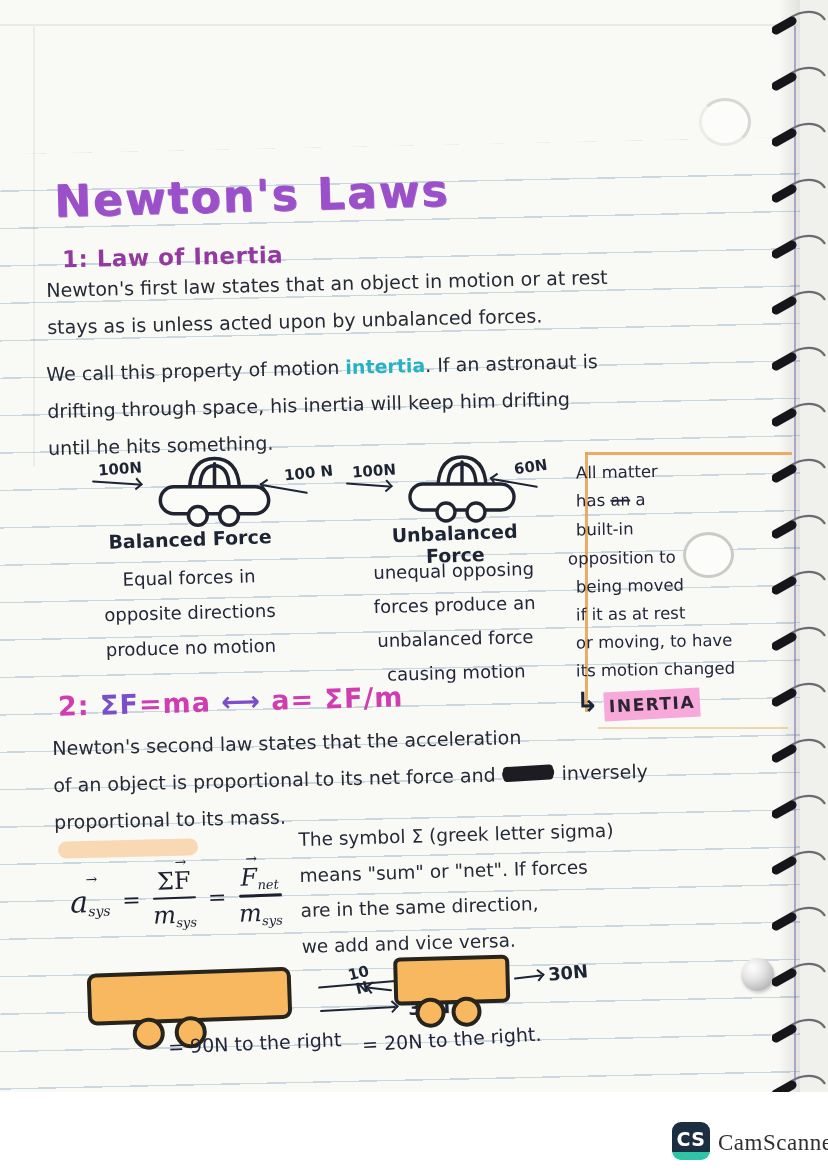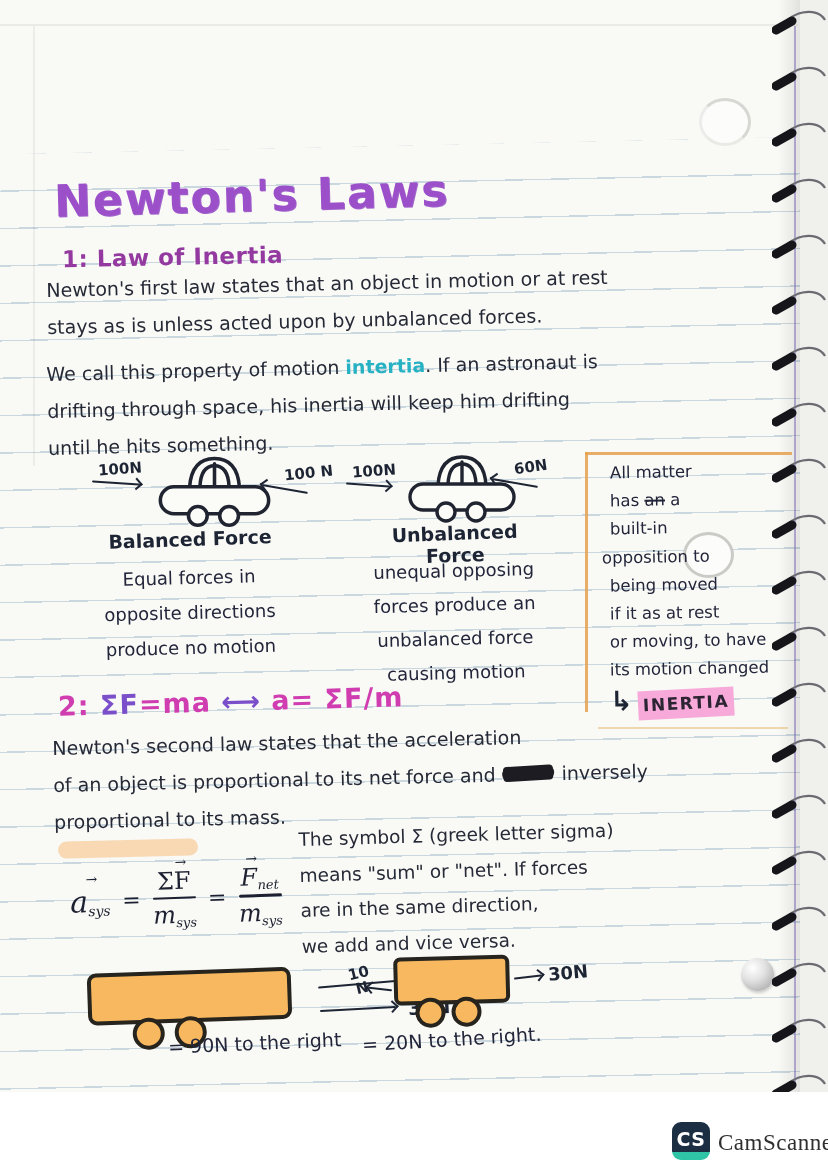--- a/index.html
+++ b/index.html
@@ -155,7 +155,7 @@
   <div class="abs note-border-left"></div>
   <div class="abs note-border-top"></div>
   <div class="abs note-border-bottom"></div>
-  <div class="abs" style="left:610px;top:458px;">
+  <div class="abs" style="left:576px;top:458px;">
     <div class="note-line">All matter</div>
     <div class="note-line"><span>has </span><span class="strike">an</span><span> a</span></div>
     <div class="note-line">built-in</div>

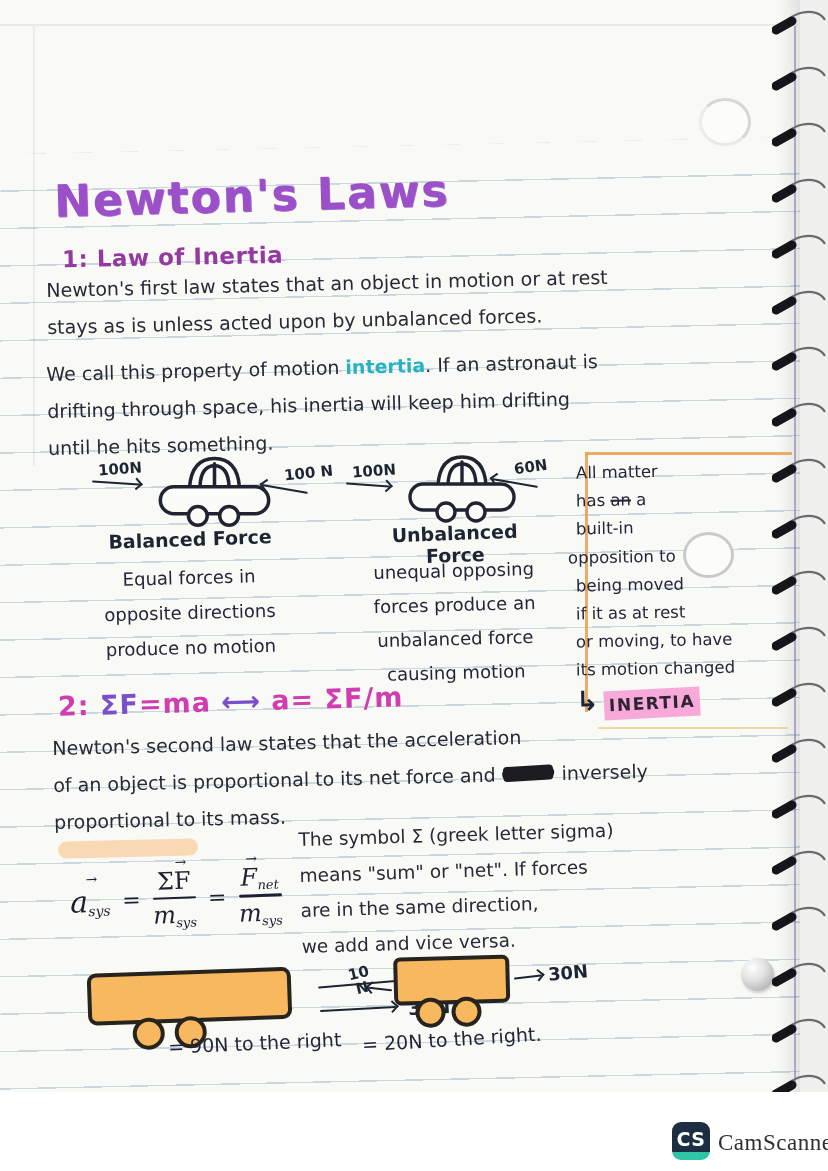--- a/index.html
+++ b/index.html
@@ -33,7 +33,7 @@
   .harrow.left:after{right:auto;left:-1px;border:none;border-bottom:2.4px solid #1d2433;border-left:2.4px solid #1d2433;transform:rotate(45deg);}
   
   .note-line{font-size:16.5px;line-height:28.2px;color:#23263a;transform:rotate(-1deg);white-space:nowrap;}
-  .strike{text-decoration:line-through;text-decoration-thickness:2px;}
+  .strike{text-decoration:line-through;text-decoration-thickness:2px;font-family:Liberation Mono, monospace;}
   .inertia{background:#f7a9d9;padding:0 5px 1px 5px;font-weight:600;letter-spacing:1.5px;color:#2a2433;
            display:inline-block;transform:rotate(-2deg);font-size:17px;}
   .lb-arrow{font-size:27px;font-weight:bold;color:#1d2433;}

